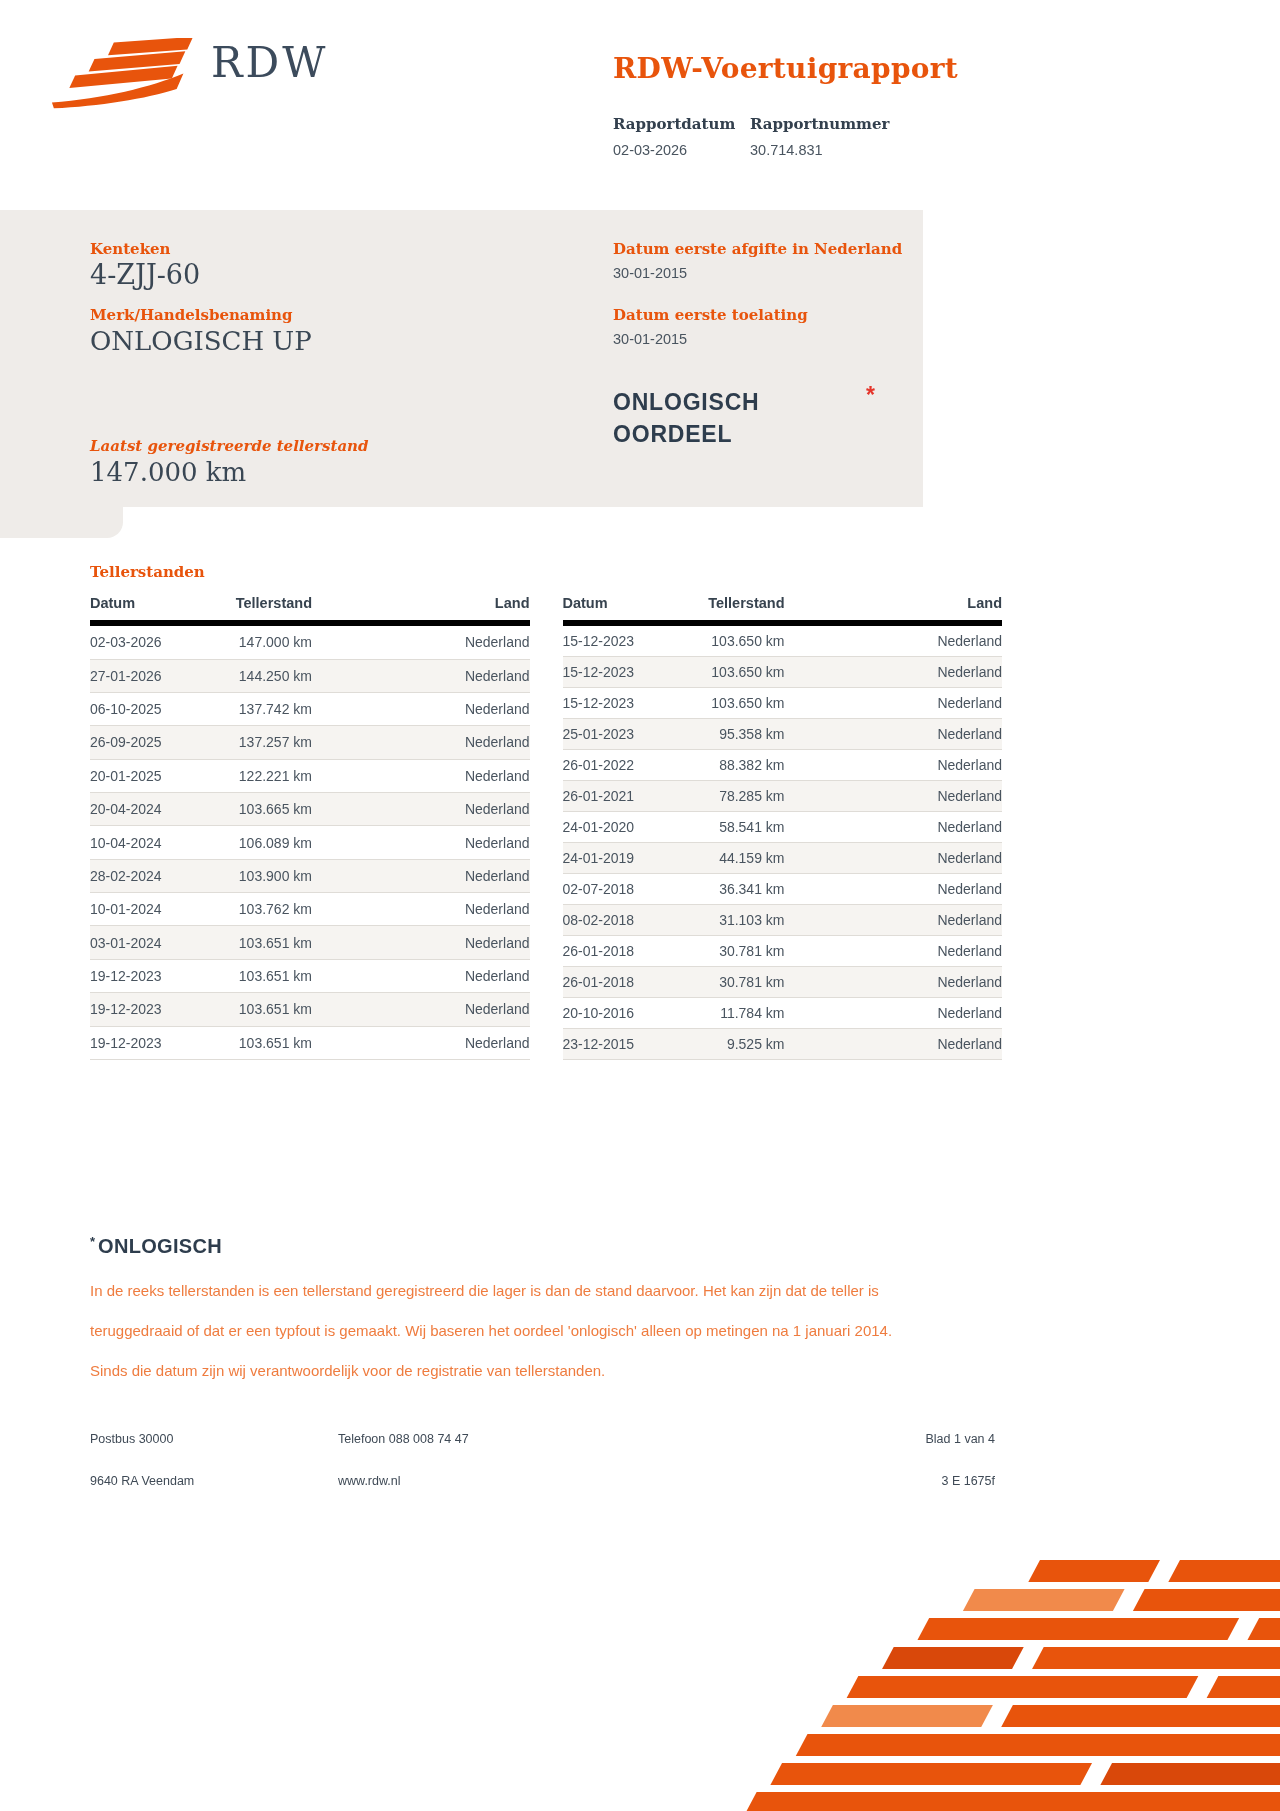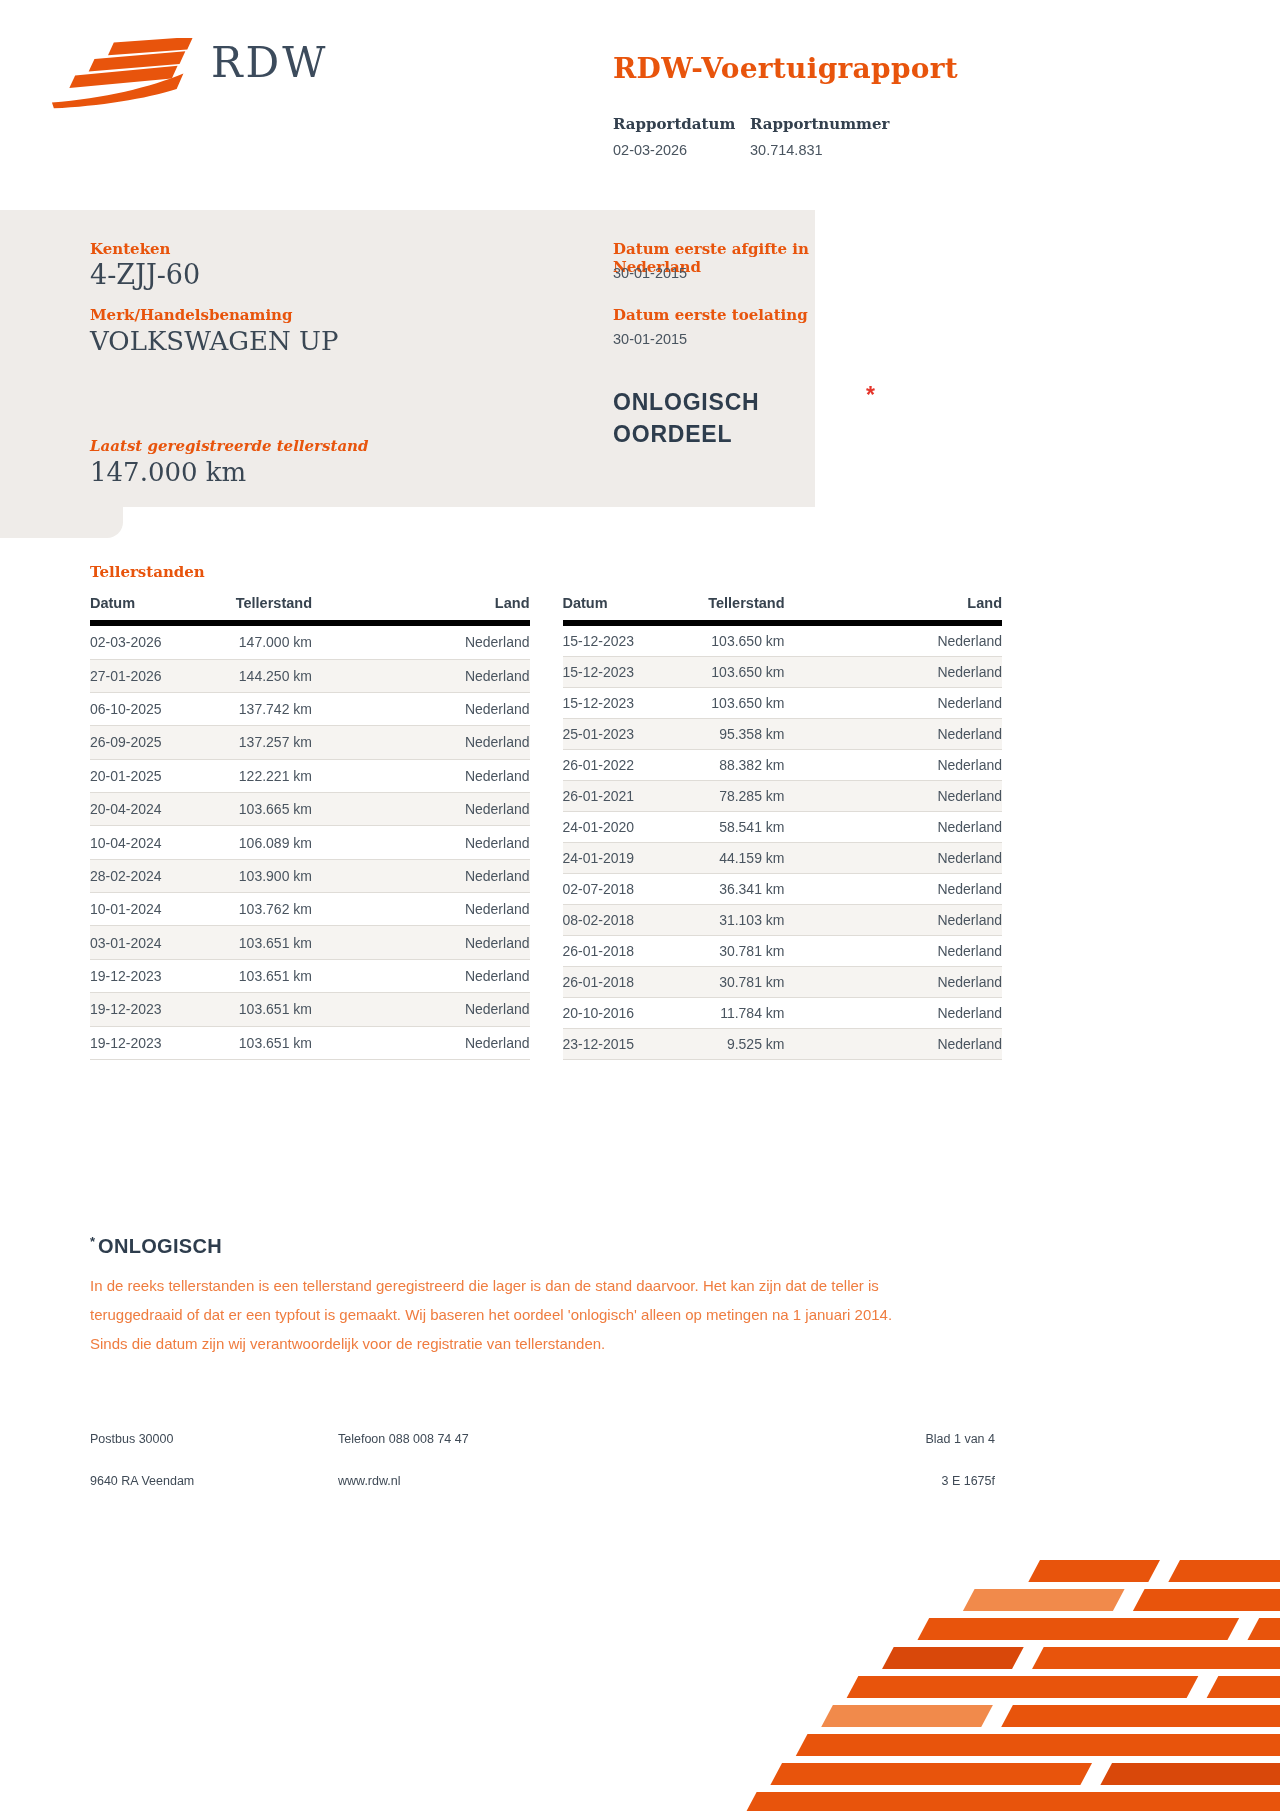--- a/index.html
+++ b/index.html
@@ -39,7 +39,7 @@
   
   .panel {
     position: absolute; left: 0; top: 210px;
-    width: 815px; height: 297px; background: #EFECE9;
+    width: 923px; height: 297px; background: #EFECE9;
   }
   .panel-tab {
     position: absolute; left: 0; top: 297px;

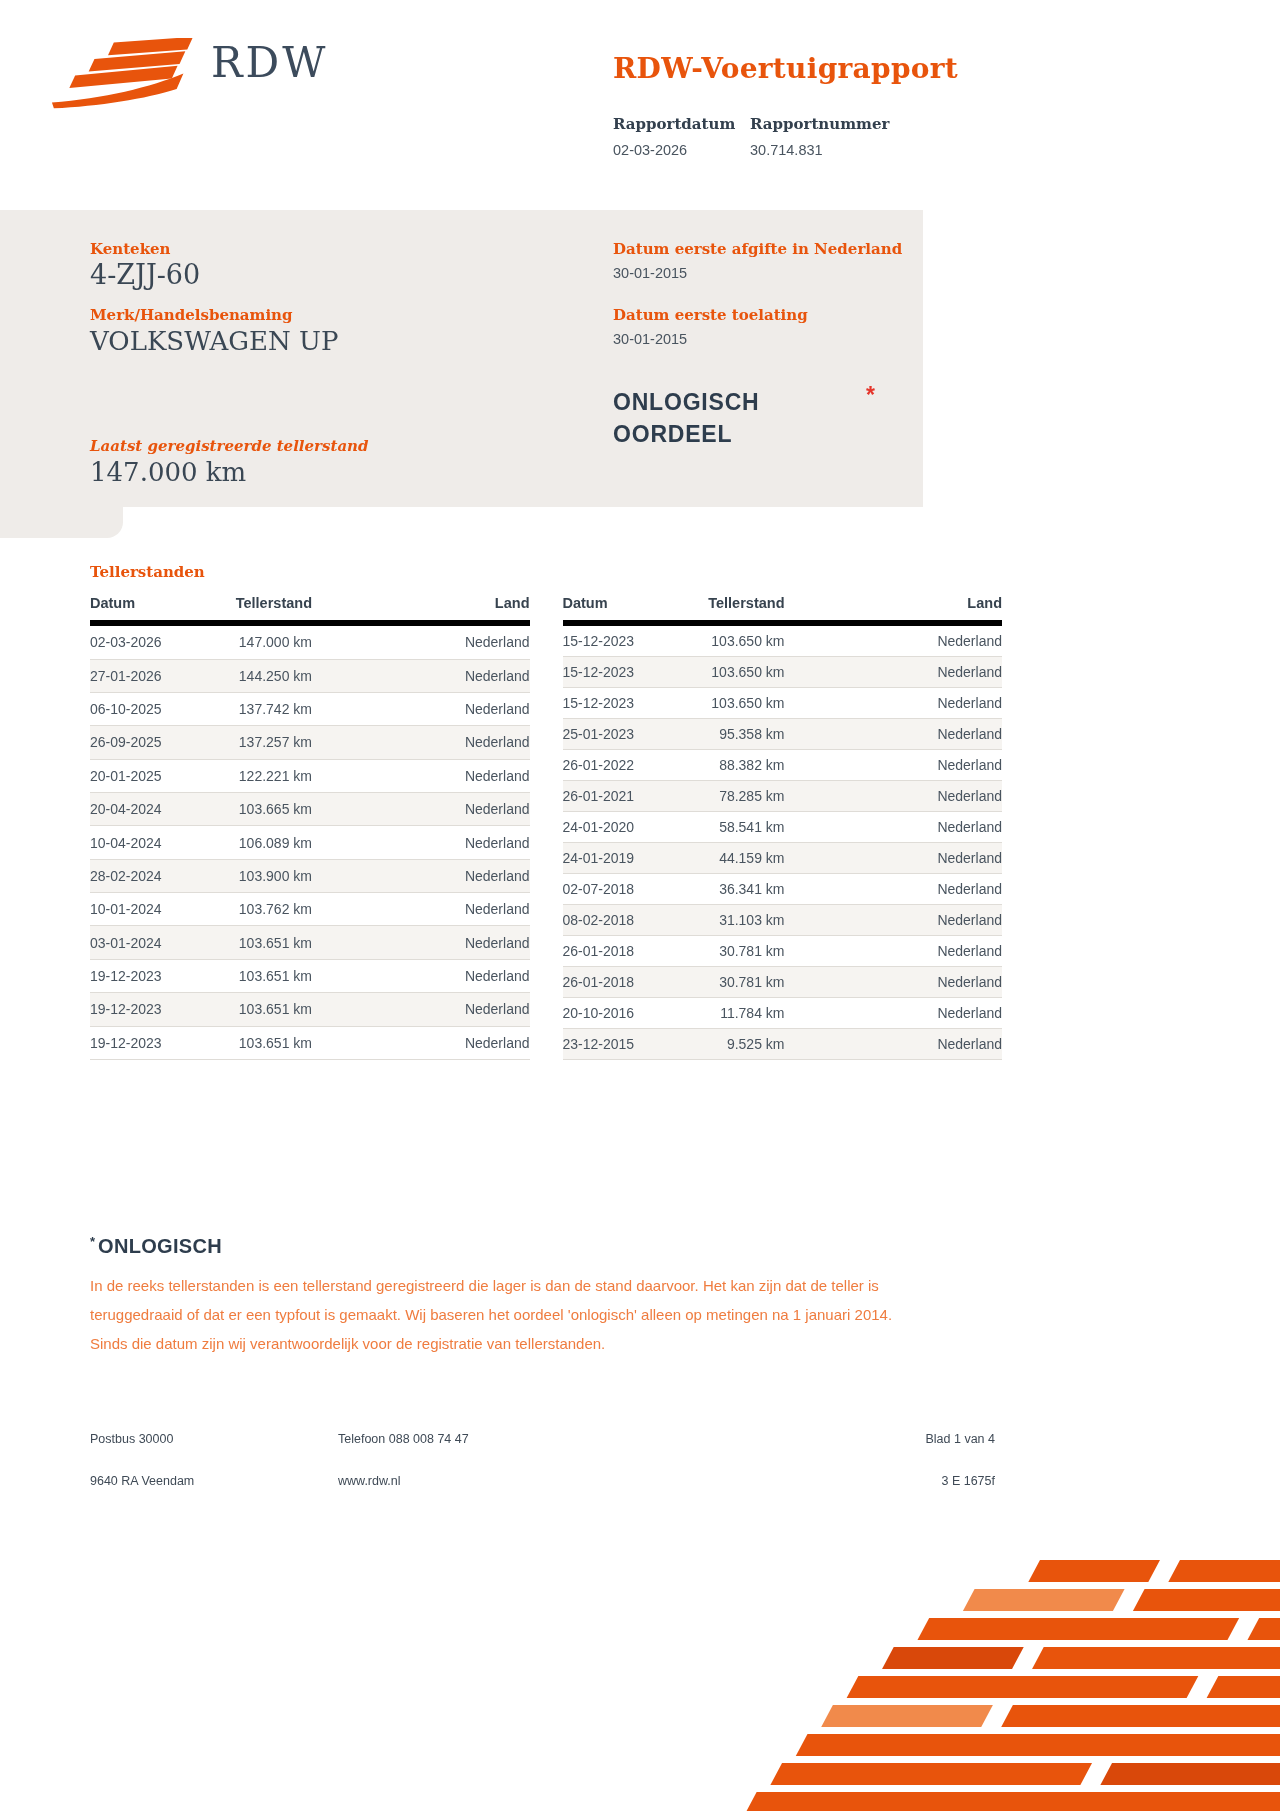--- a/index.html
+++ b/index.html
@@ -142,7 +142,7 @@
     <div class="p-abs value-lg" style="left:90px; top:49px;">4-ZJJ-60</div>
 
     <div class="p-abs label-orange" style="left:90px; top:96px;">Merk/Handelsbenaming</div>
-    <div class="p-abs value-md" style="left:90px; top:116px;">VOLKSWAGEN UP</div>
+    <div class="p-abs value-md" style="left:90px; top:116px;">ONLOGISCH UP</div>
 
     <div class="p-abs label-orange" style="left:90px; top:227px;font-style:italic;">Laatst geregistreerde tellerstand</div>
     <div class="p-abs value-md" style="left:90px; top:247px;">147.000 km</div>

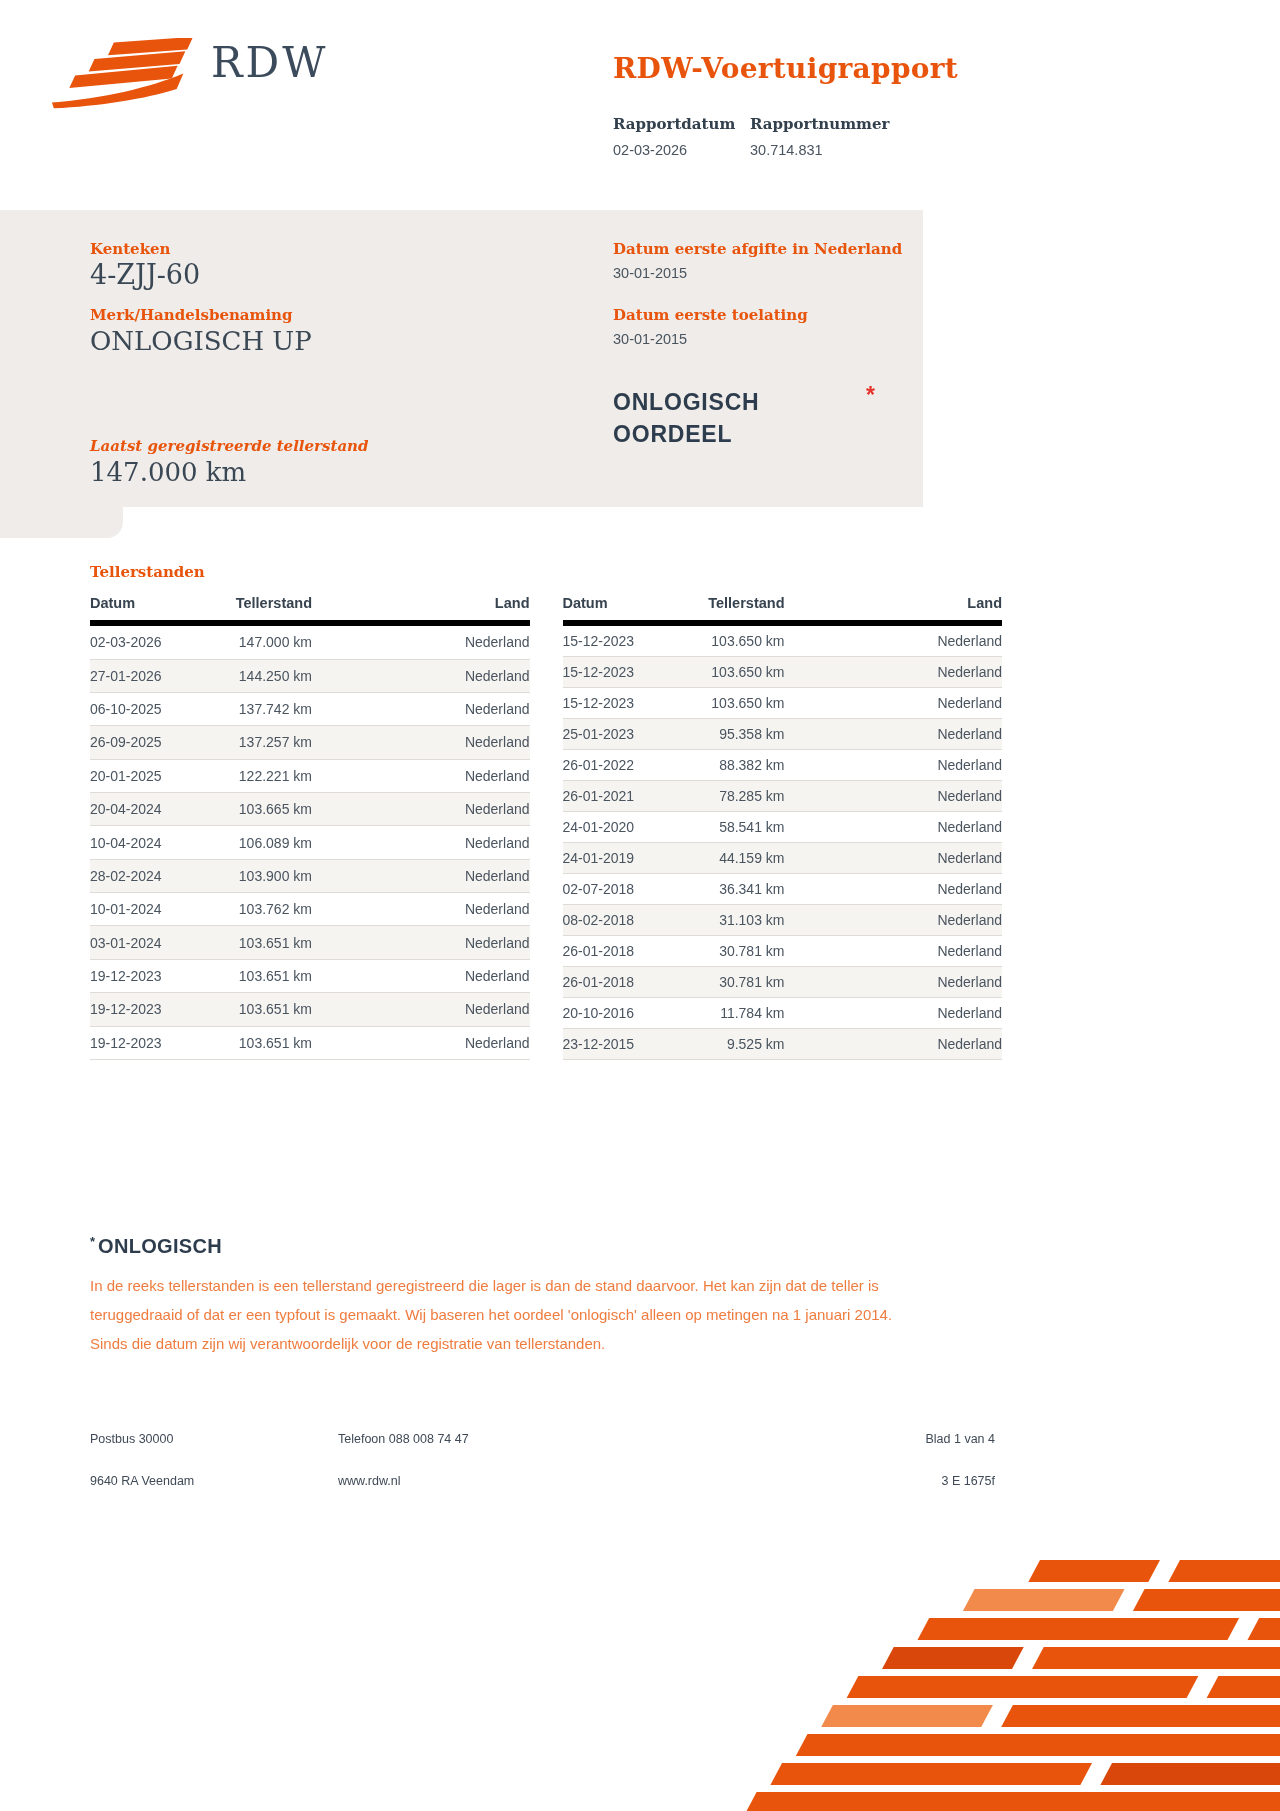--- a/index.html
+++ b/index.html
@@ -93,7 +93,7 @@
     vertical-align: 7px; margin-right: 3px;
   }
   .note-text {
-    margin: 13px 0 0 0; font-size: 15px; line-height: 29px; color: #EF7C3F;
+    margin: 13px 0 0 0; font-size: 15px; line-height: 40px; color: #EF7C3F;
   }
 
   

